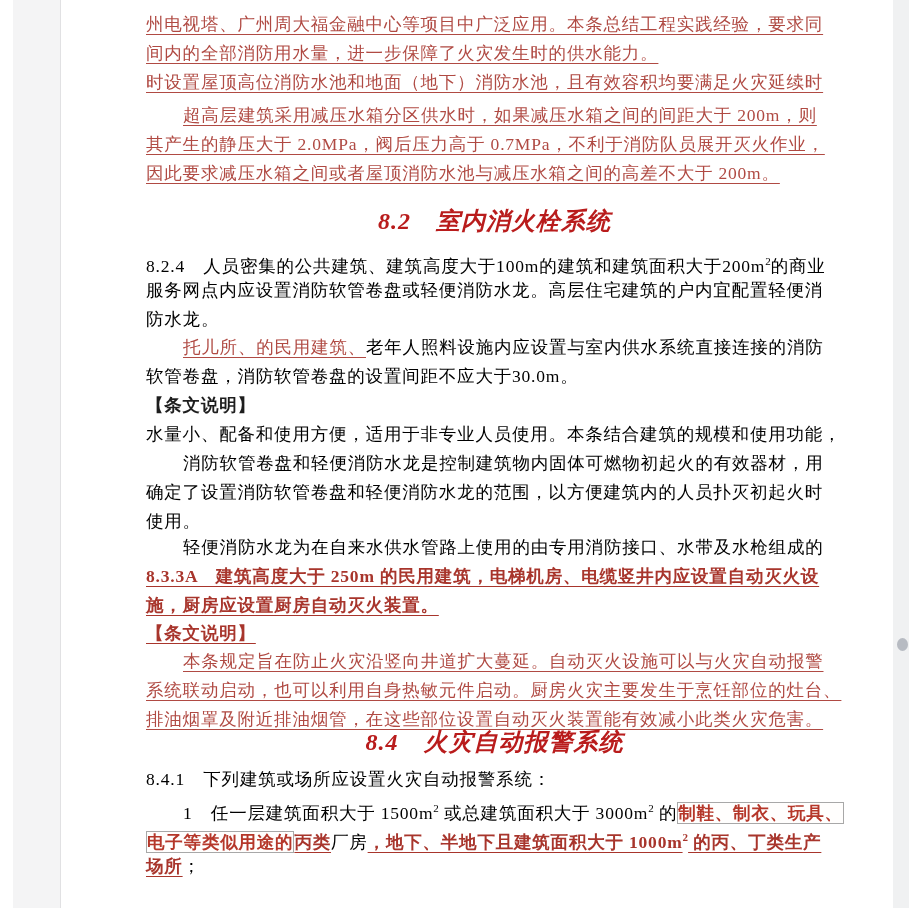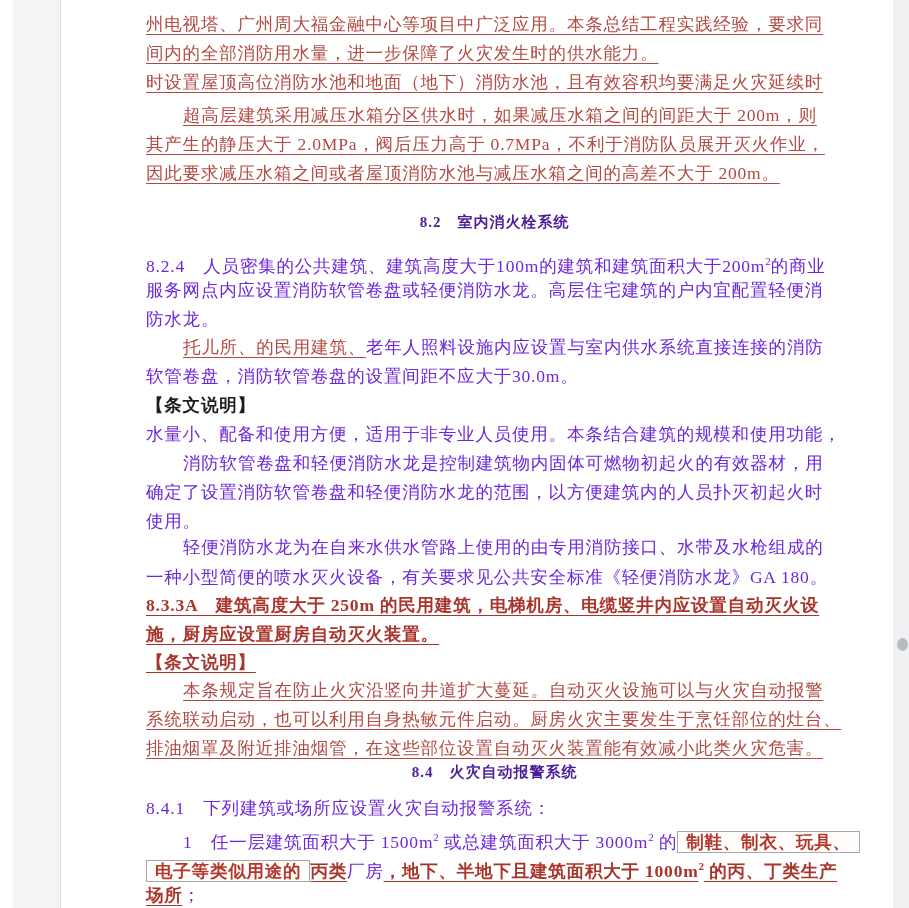--- a/index.html
+++ b/index.html
@@ -28,7 +28,7 @@
   }
   .line.center { text-align:center; }
   .line.indent { padding-left:37px; }
-  .run-h  { font-weight:bold; font-size:15px; color:#4c1d95; letter-spacing:1px; }
+  .run-h  { font-weight:bold; font-size:24px; color:#b91c1c; letter-spacing:1px;font-style:italic; }
   .run-k  { color:#6d28d9; }
   .run-kb { font-weight:bold; color:#1d1d1d; }
   .run-r  {

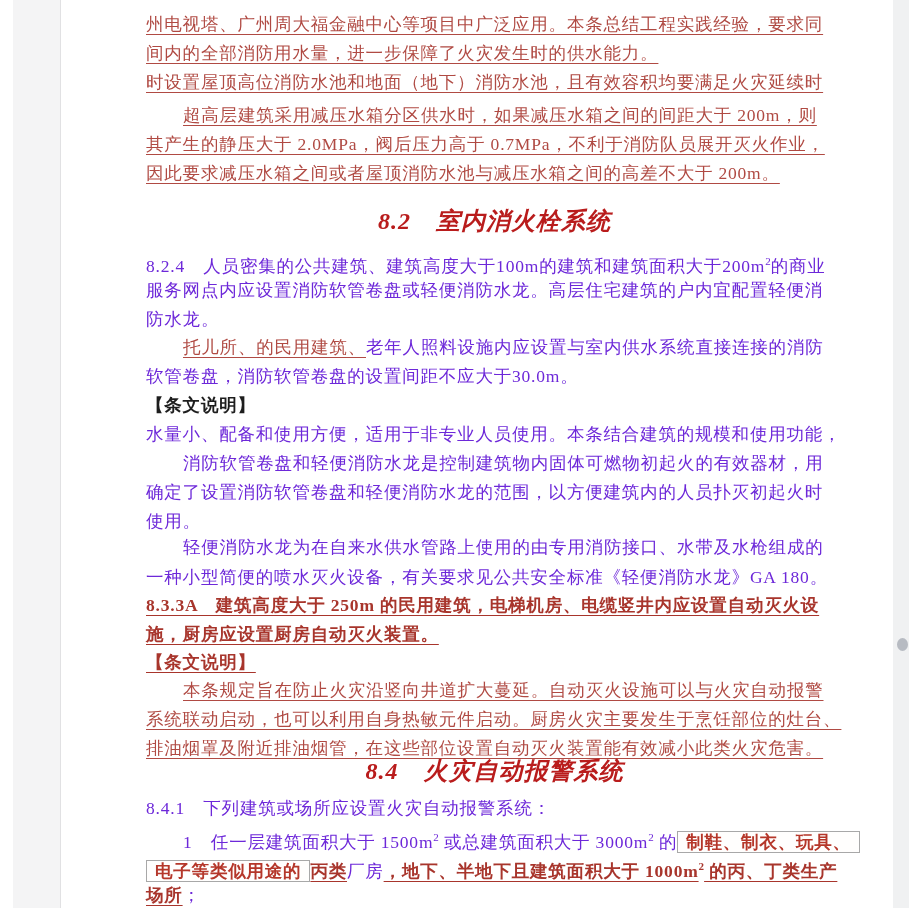--- a/index.html
+++ b/index.html
@@ -29,7 +29,7 @@
   .line.center { text-align:center; }
   .line.indent { padding-left:37px; }
   .run-h  { font-weight:bold; font-size:24px; color:#b91c1c; letter-spacing:1px;font-style:italic; }
-  .run-k  { color:#6d28d9; }
+  .run-k  { color:#000000; }
   .run-kb { font-weight:bold; color:#1d1d1d; }
   .run-r  {
     color:#b04a43; text-decoration:underline;

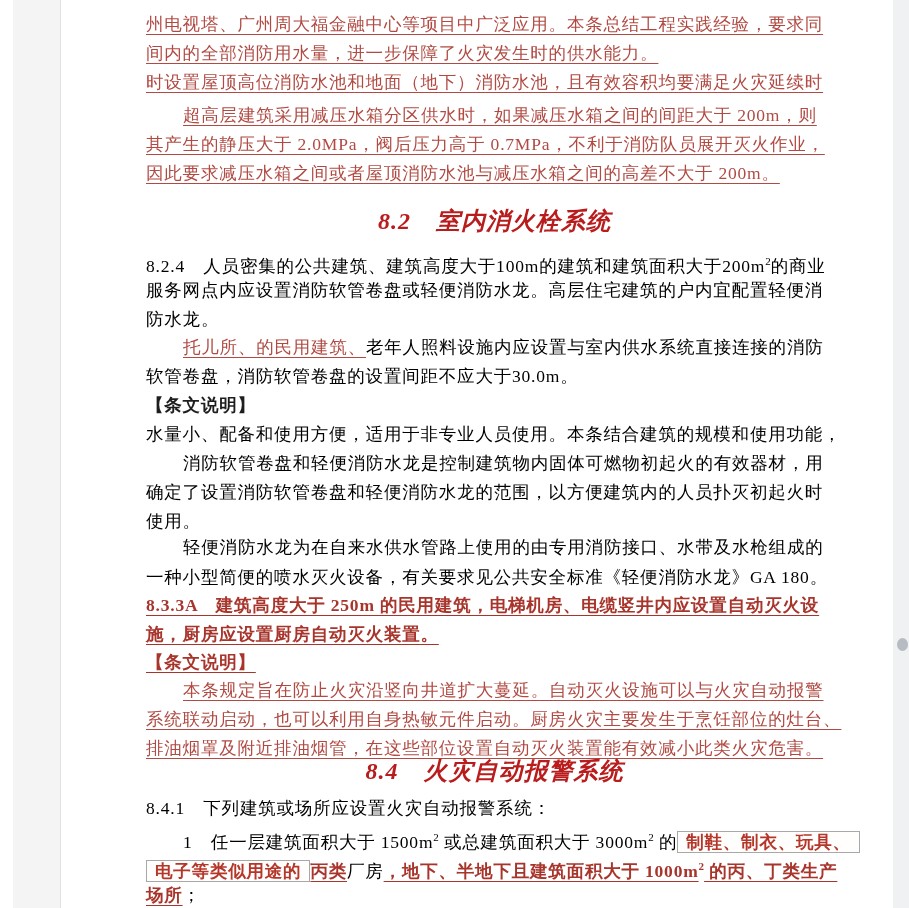--- a/index.html
+++ b/index.html
@@ -74,7 +74,6 @@
       <div class="line"><span class="run-k">确定了设置消防软管卷盘和轻便消防水龙的范围，以方便建筑内的人员扑灭初起火时</span></div>
       <div class="line"><span class="run-k">使用。</span></div>
       <div class="line indent" style="margin-top: -2px; font-family: Liberation Mono, monospace;"><span class="run-k">轻便消防水龙为在自来水供水管路上使用的由专用消防接口、水带及水枪组成的</span></div>
-      <div class="line"><span class="run-k">一种小型简便的喷水灭火设备，有关要求见公共安全标准《轻便消防水龙》GA 180。</span></div>
       <div class="line" style="margin-top: -1px;"><span class="run-rb">8.3.3A　建筑高度大于 250m 的民用建筑，电梯机房、电缆竖井内应设置自动灭火设</span></div>
       <div class="line"><span class="run-rb">施，厨房应设置厨房自动灭火装置。</span></div>
       <div class="line" style="margin-top: -1px;"><span class="run-rb">【条文说明】</span></div>

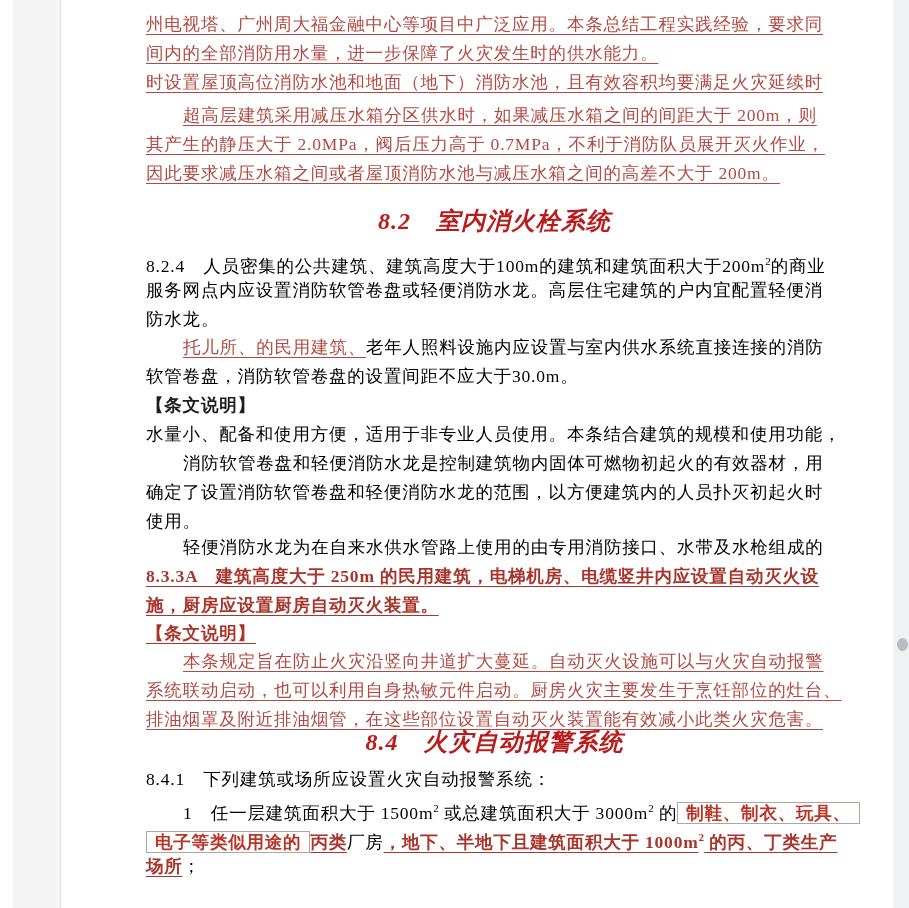--- a/index.html
+++ b/index.html
@@ -43,7 +43,7 @@
   }
   .run-rbx {
     color:#b5372a; font-weight:bold;
-    border:1px solid #a8a8a8; background:#fffefd; padding:0 8px;
+    border:1px solid #a8a8a8; background:#fffefd; padding:0 0;
   }
   sup { font-size:11px; vertical-align:super; letter-spacing:0; }
   sup.run-r, sup.run-rb { text-decoration:none; }

